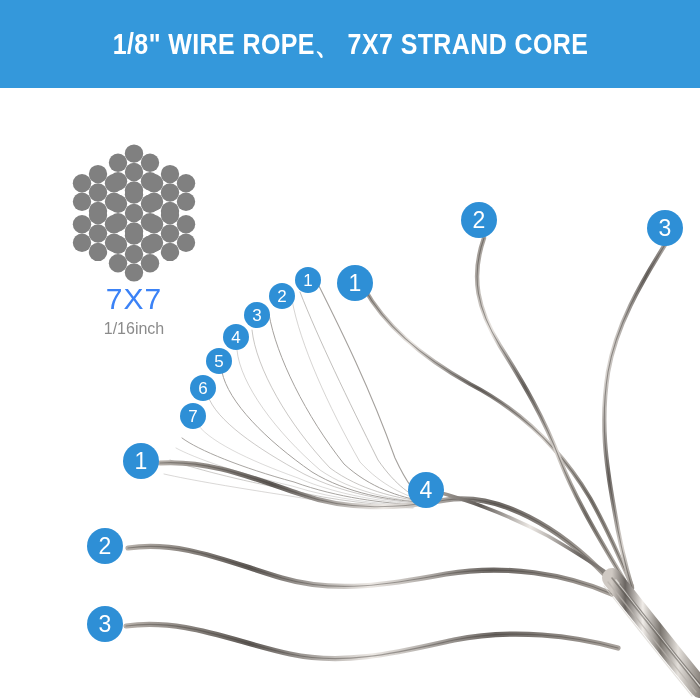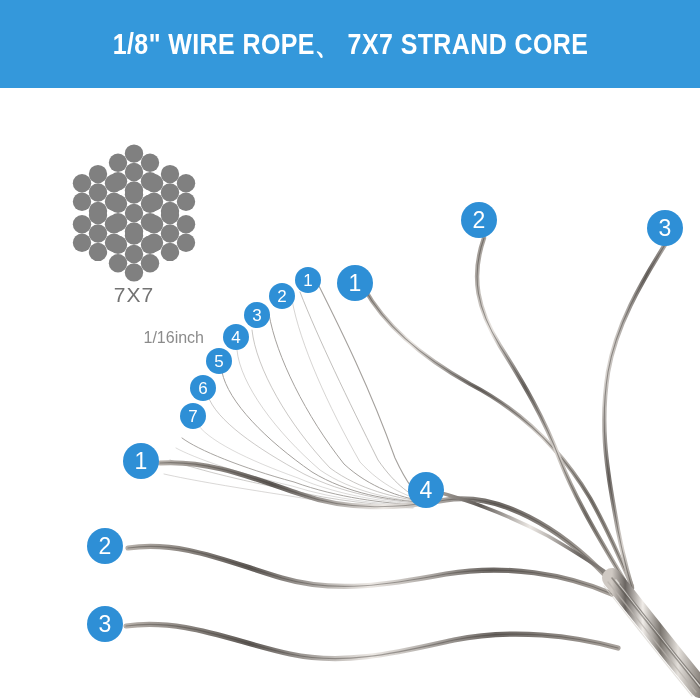--- a/index.html
+++ b/index.html
@@ -76,8 +76,8 @@
     top: 196px;
     width: 140px;
     text-align: center;
-    color: #737373;
-    font-size: 21px;
+    color: #3b82f6;
+    font-size: 30px;
     font-weight: 300;
     letter-spacing: 1px;
     line-height: 1;

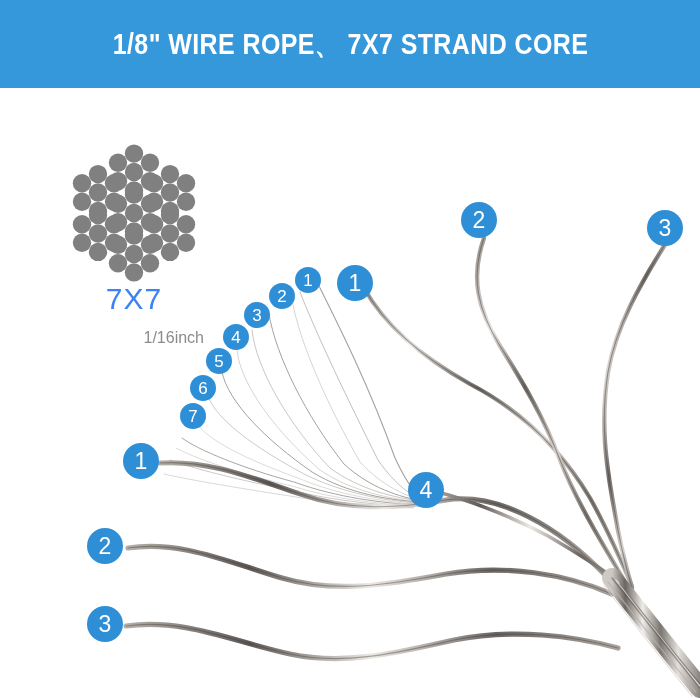--- a/index.html
+++ b/index.html
@@ -85,9 +85,9 @@
   #cs-label-sub {
     position: absolute;
     left: 64px;
-    top: 242px;
+    top: 233px;
     width: 140px;
-    text-align: right;
+    text-align: center;
     color: #8b8b8b;
     font-size: 16px;
     font-weight: 400;

